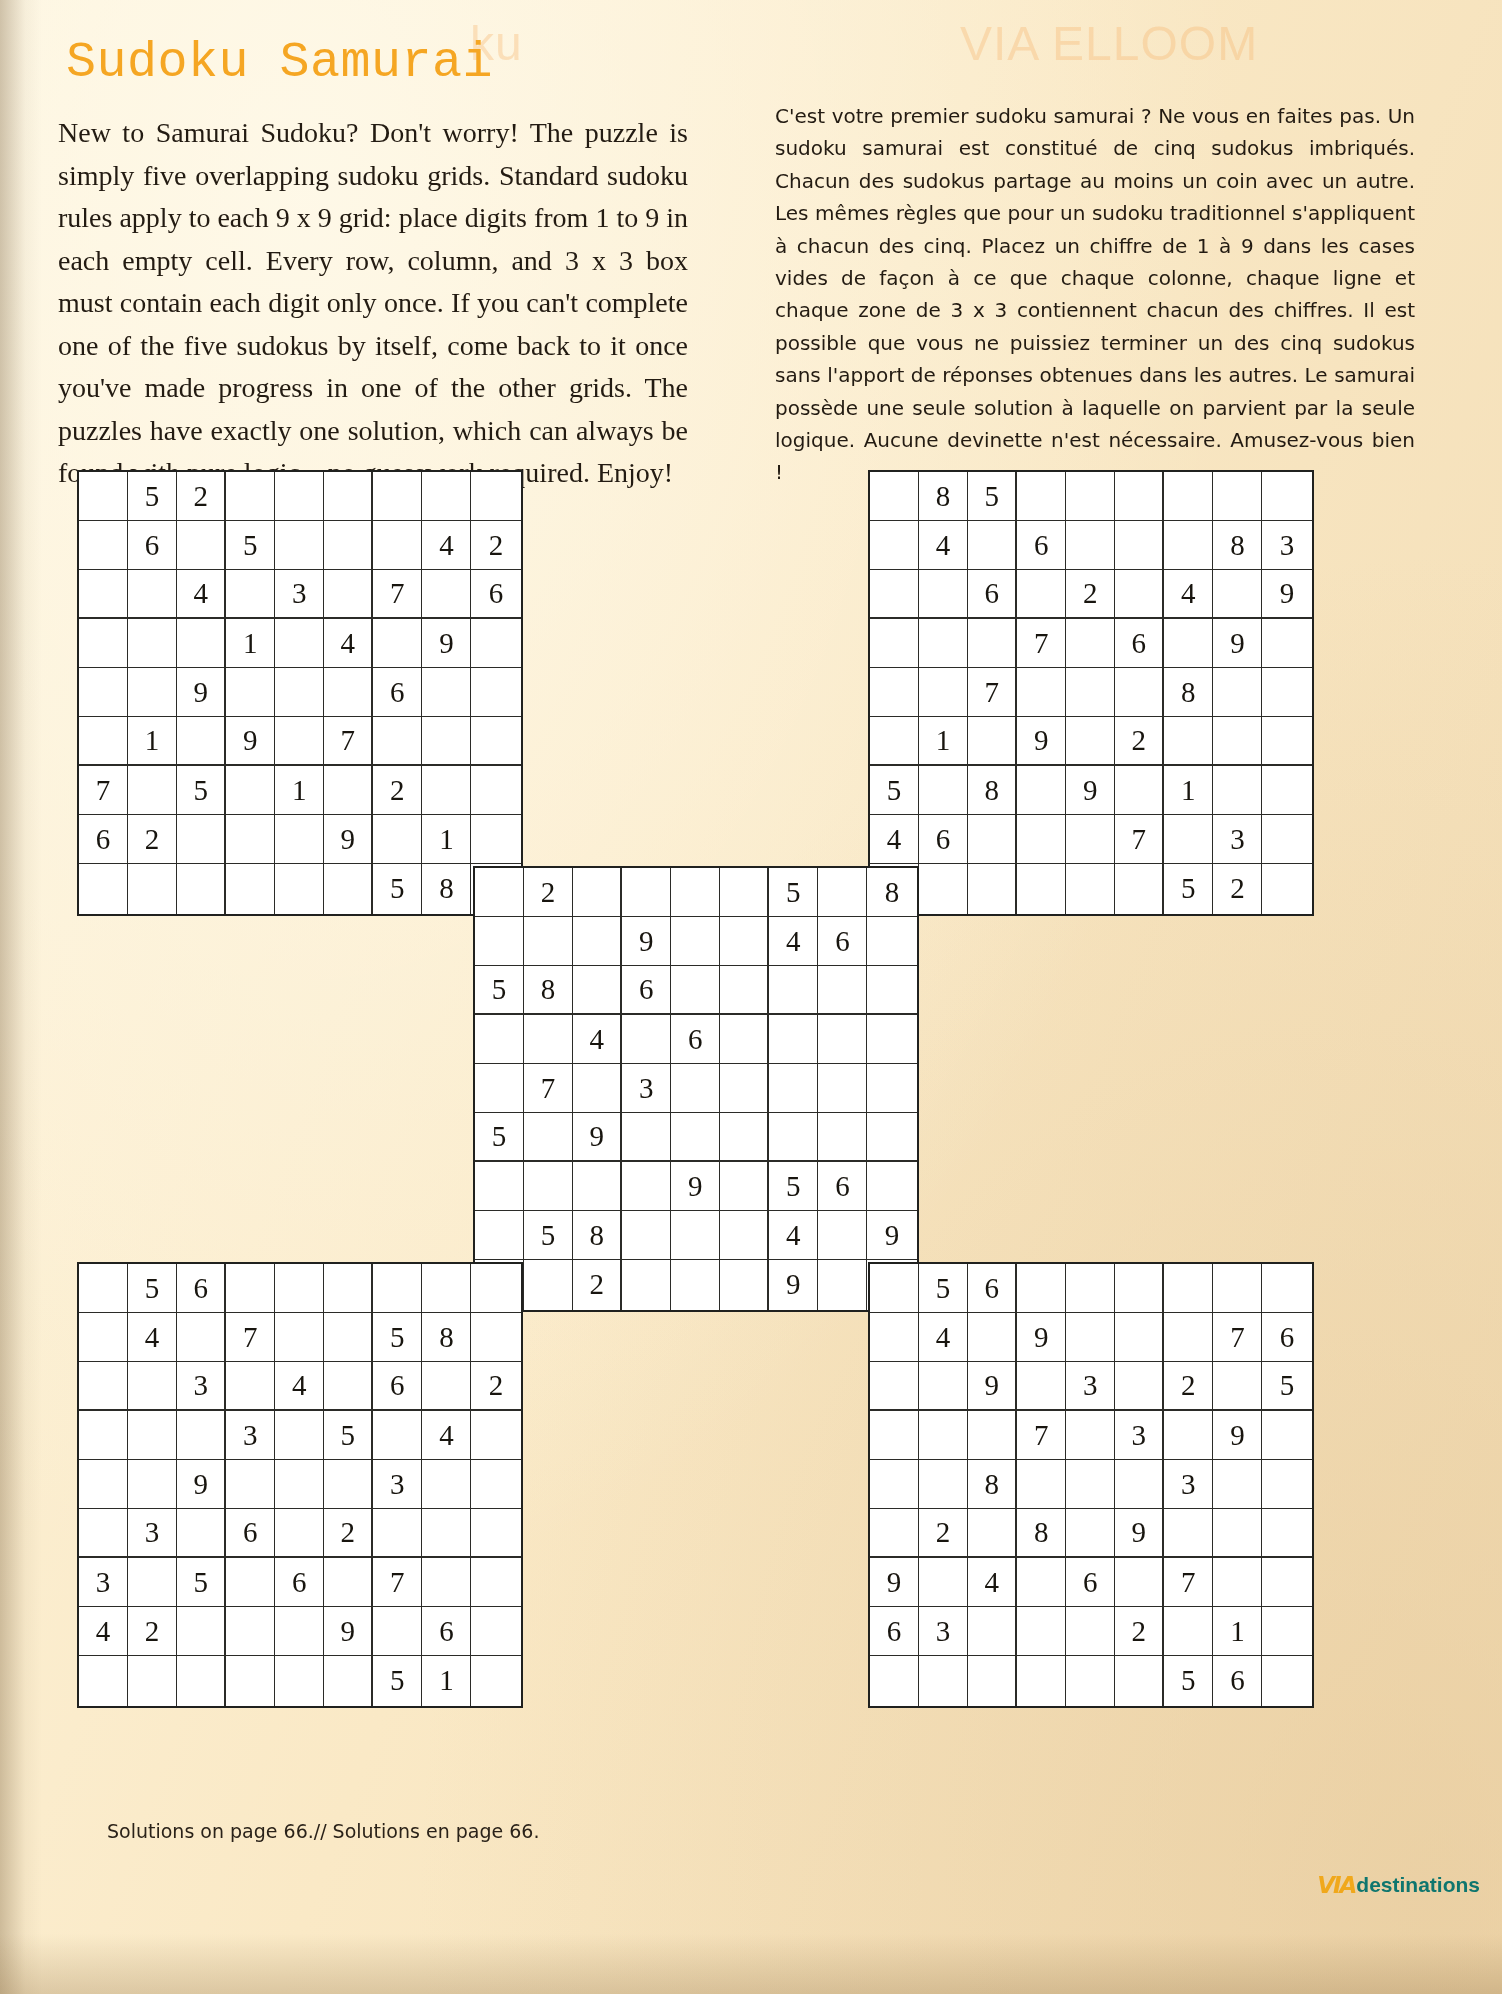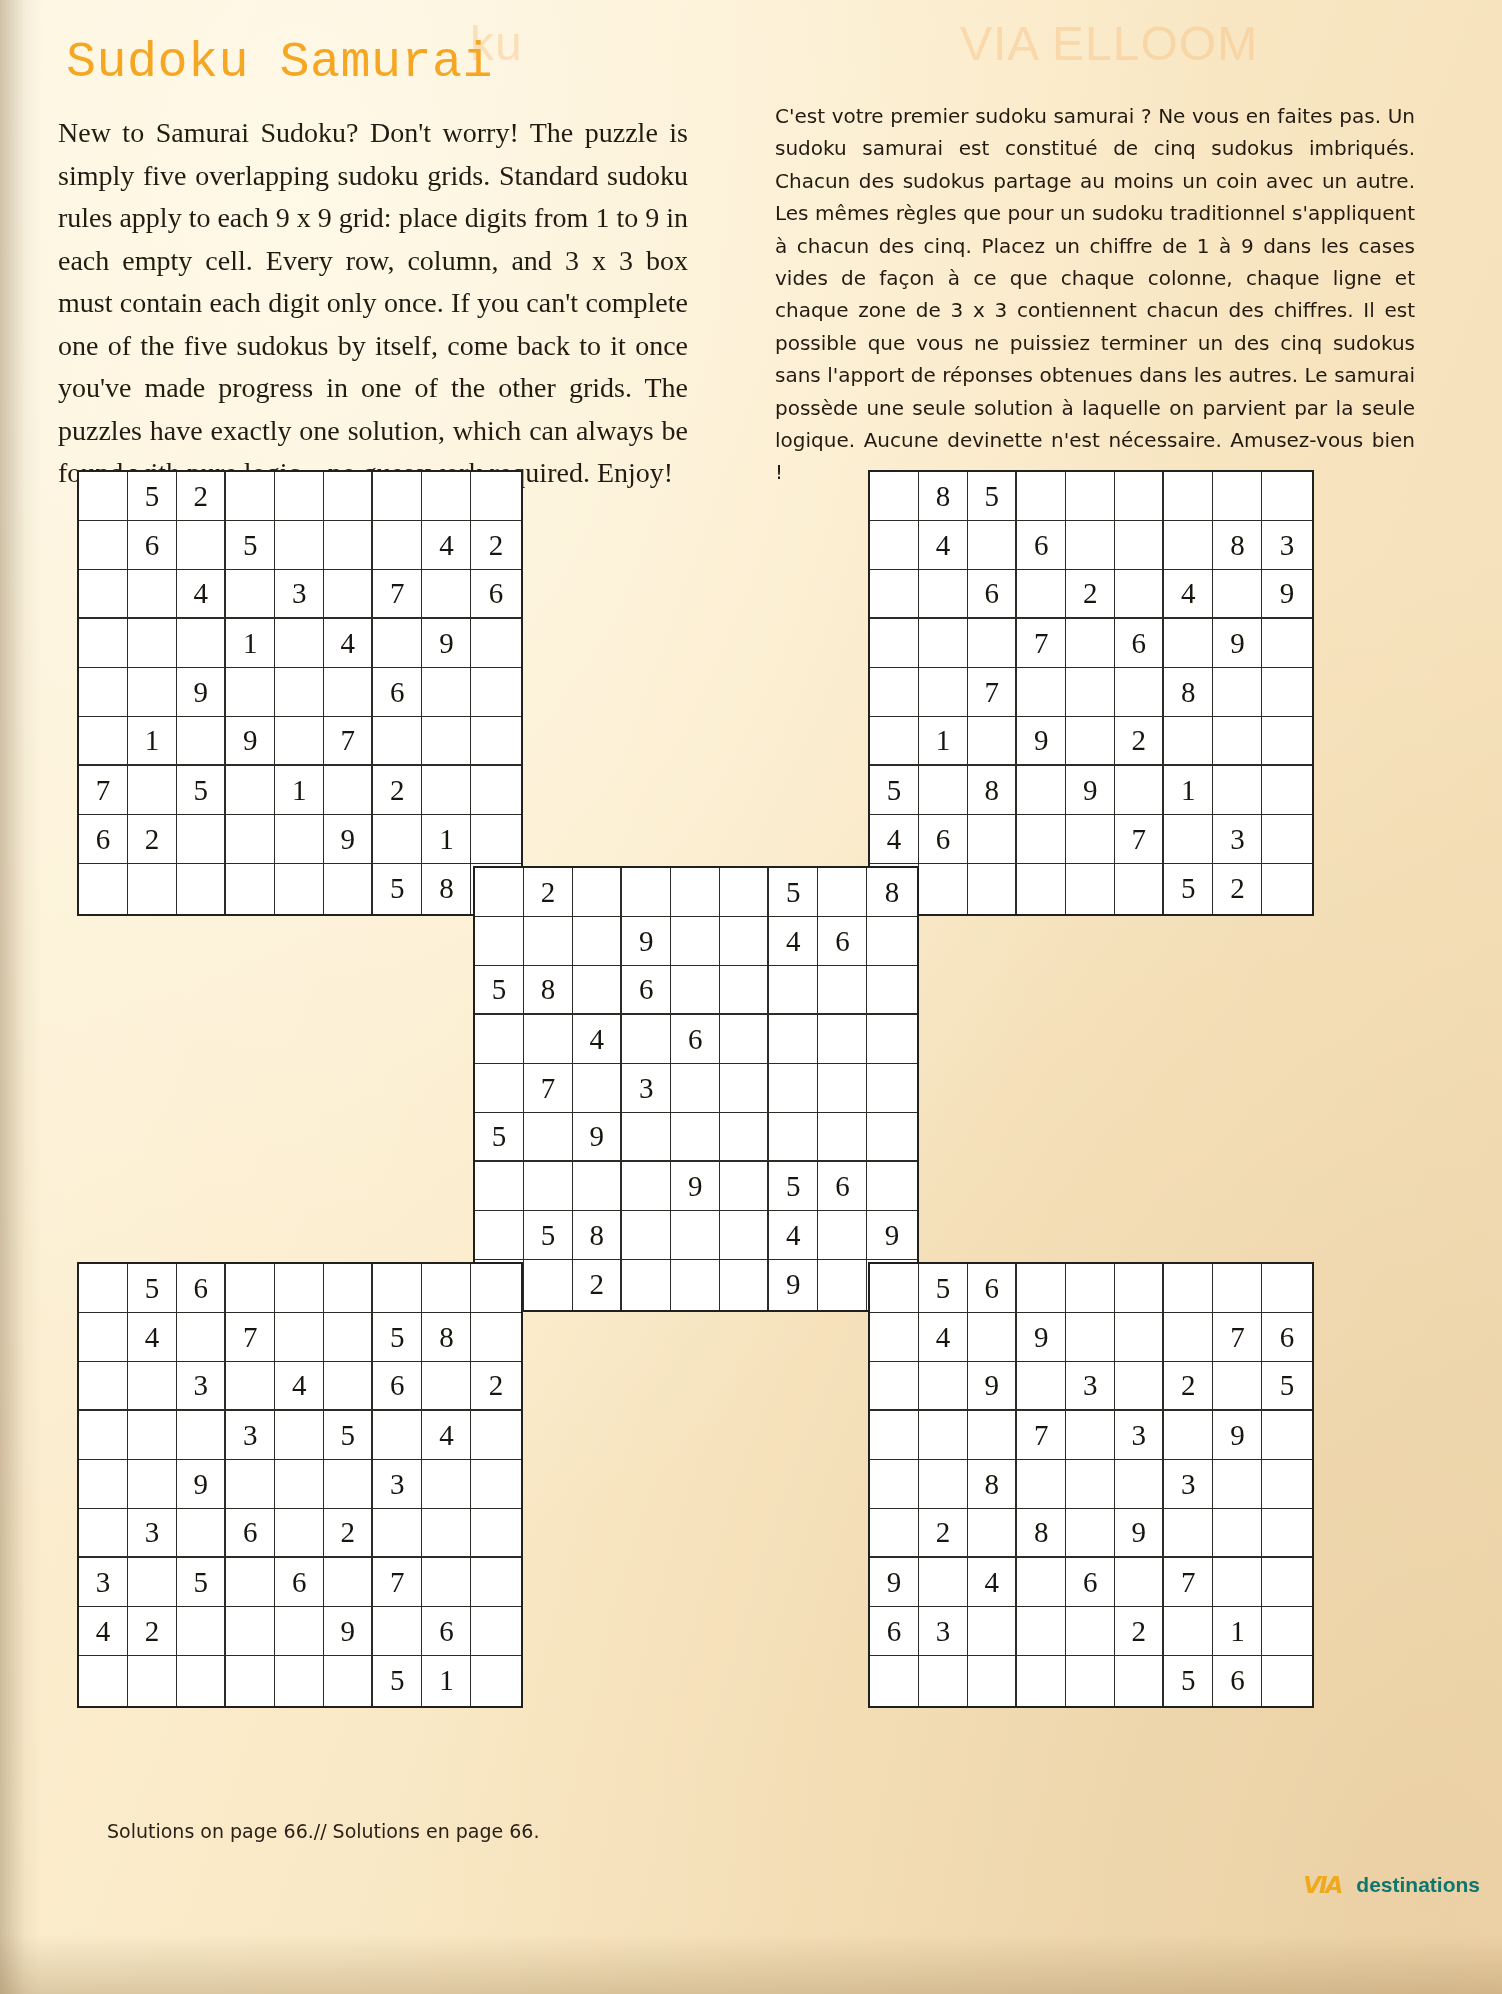--- a/index.html
+++ b/index.html
@@ -141,7 +141,7 @@
     top: 1872px;
     display: flex;
     align-items: center;
-    gap: 15px;
+    gap: 1px;
   }
   .brand-mark {
     font-family: "DejaVu Sans", sans-serif;

